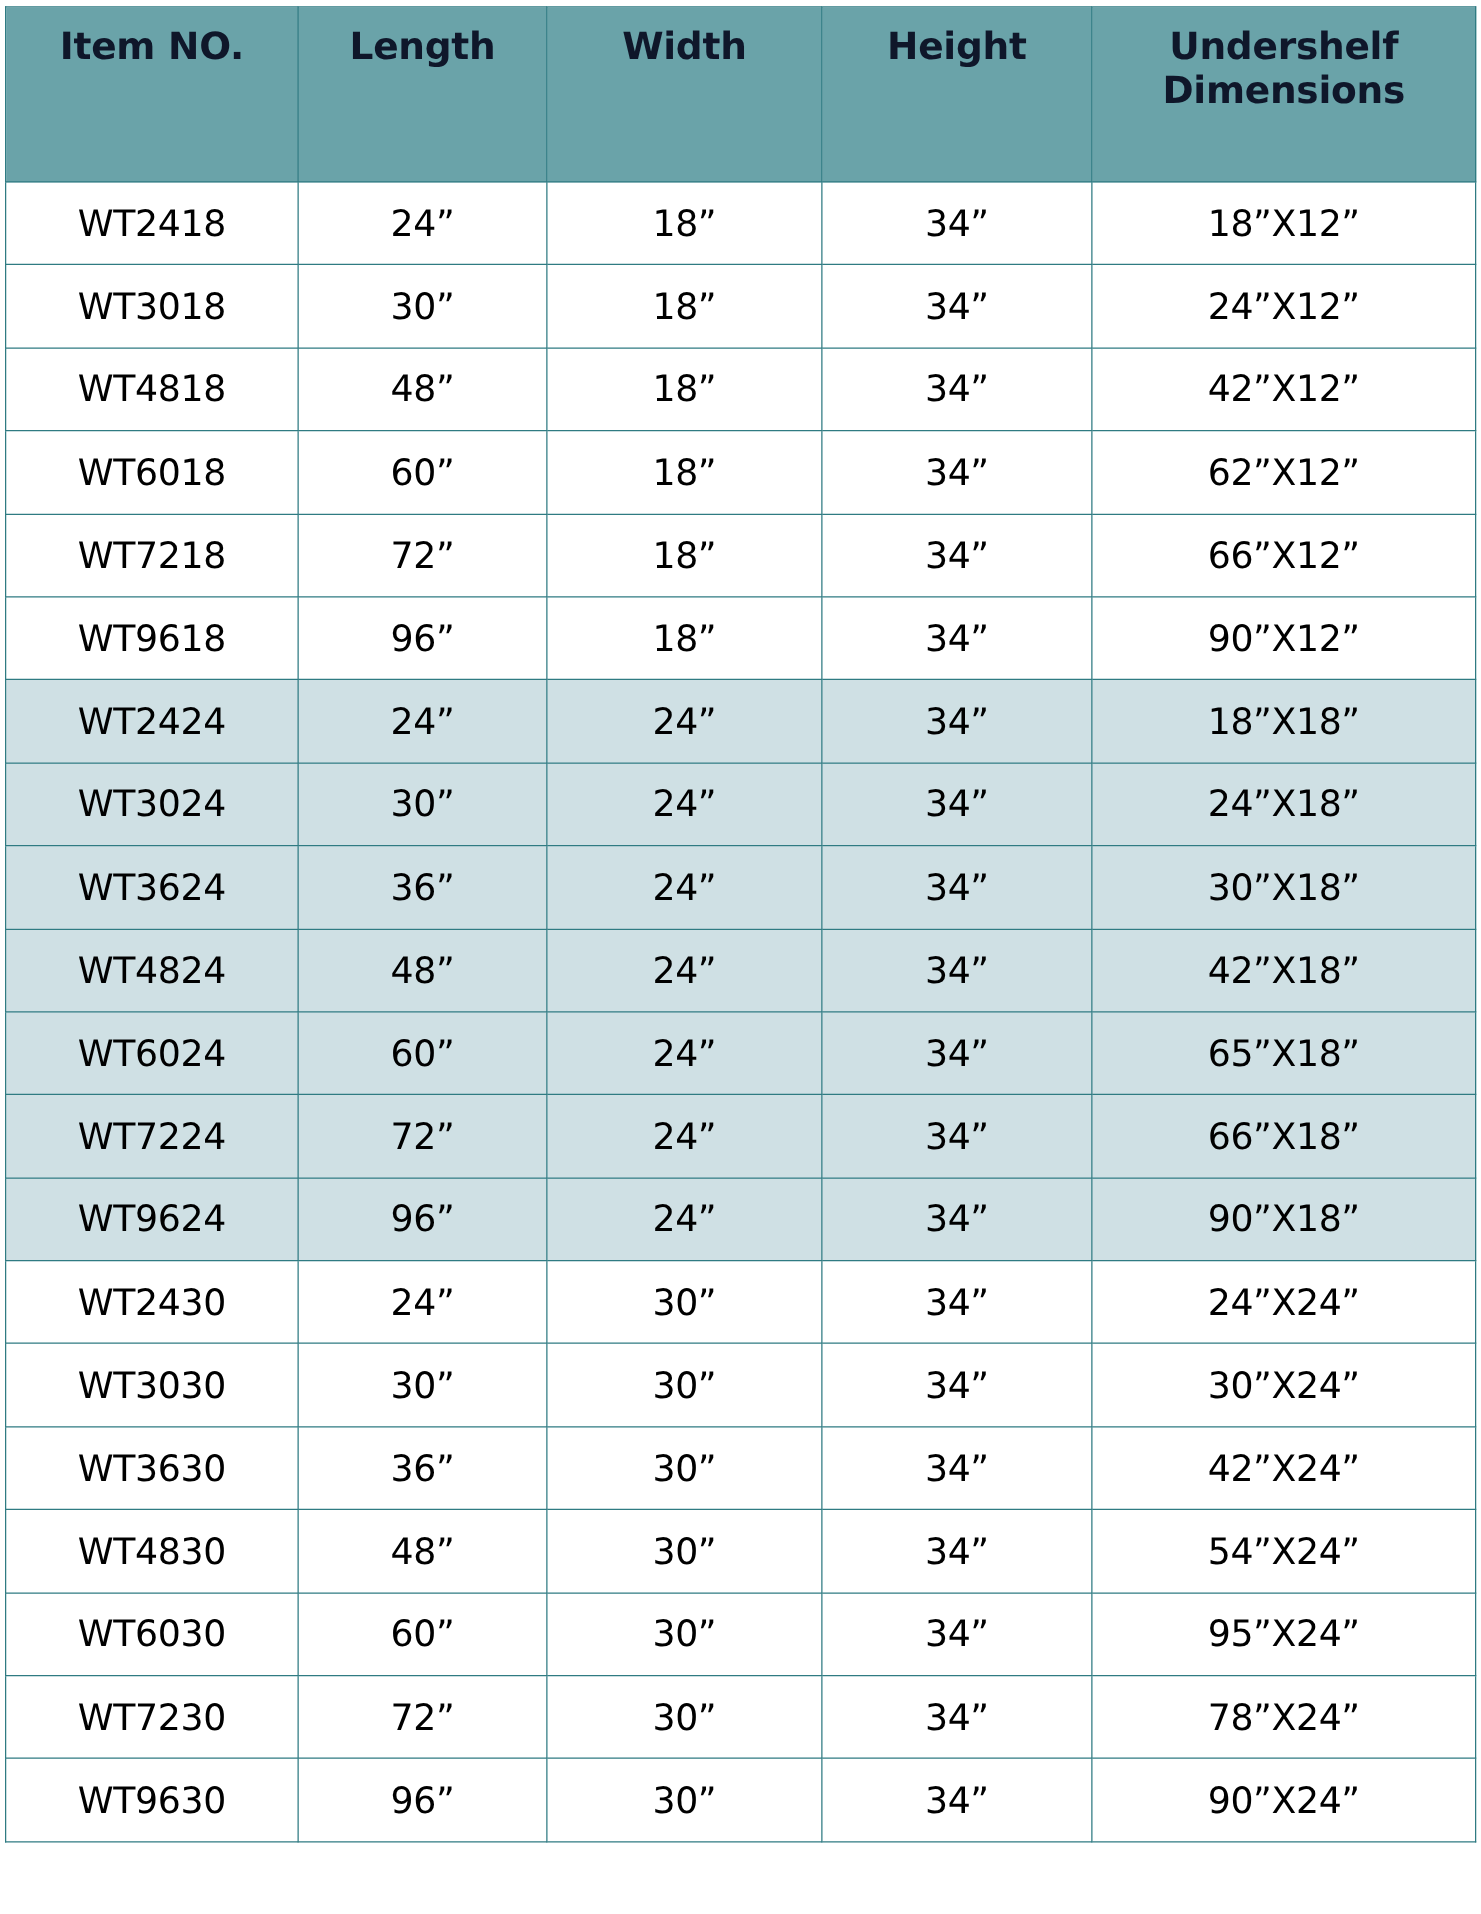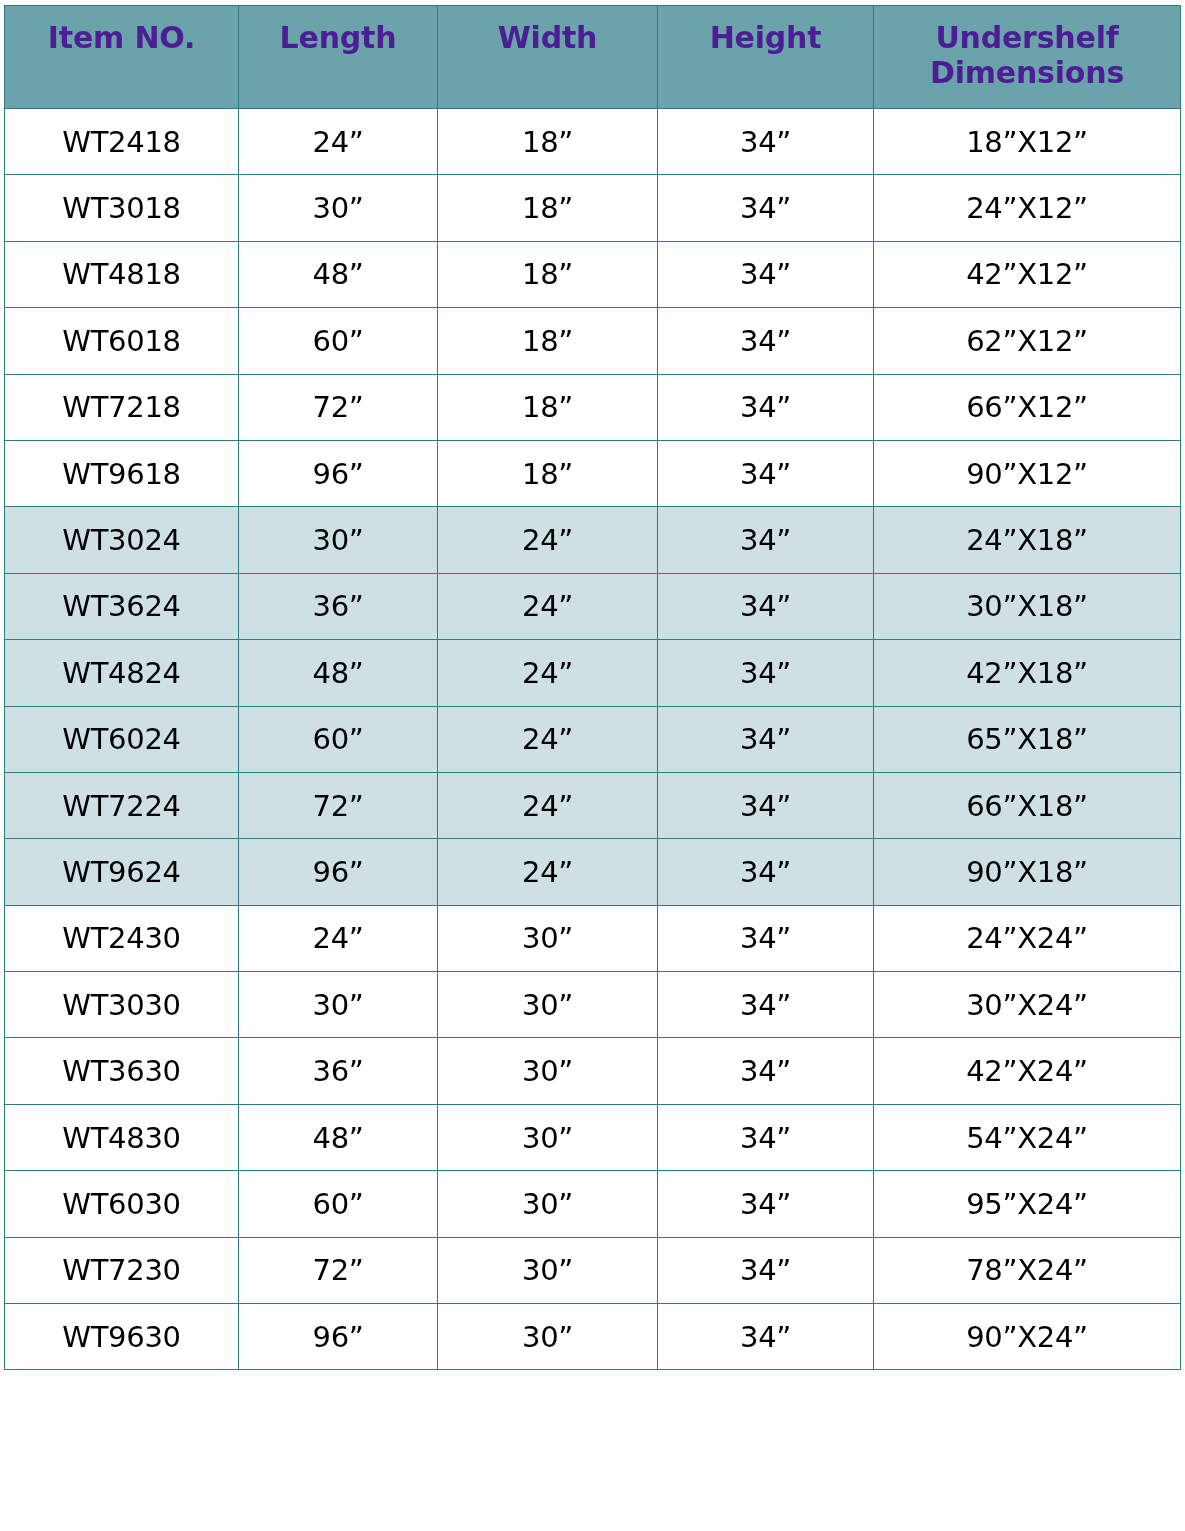--- a/index.html
+++ b/index.html
@@ -41,10 +41,10 @@
   }
   table.specs thead th {
     background: #6AA3A9;
-    color: #4c1d95;
+    color: #0f172a;
     font-weight: bold;
     font-size: 30px;
-    height: 103px;
+    height: 140px;
     vertical-align: top;
     padding-top: 14px;
     line-height: 1.17;

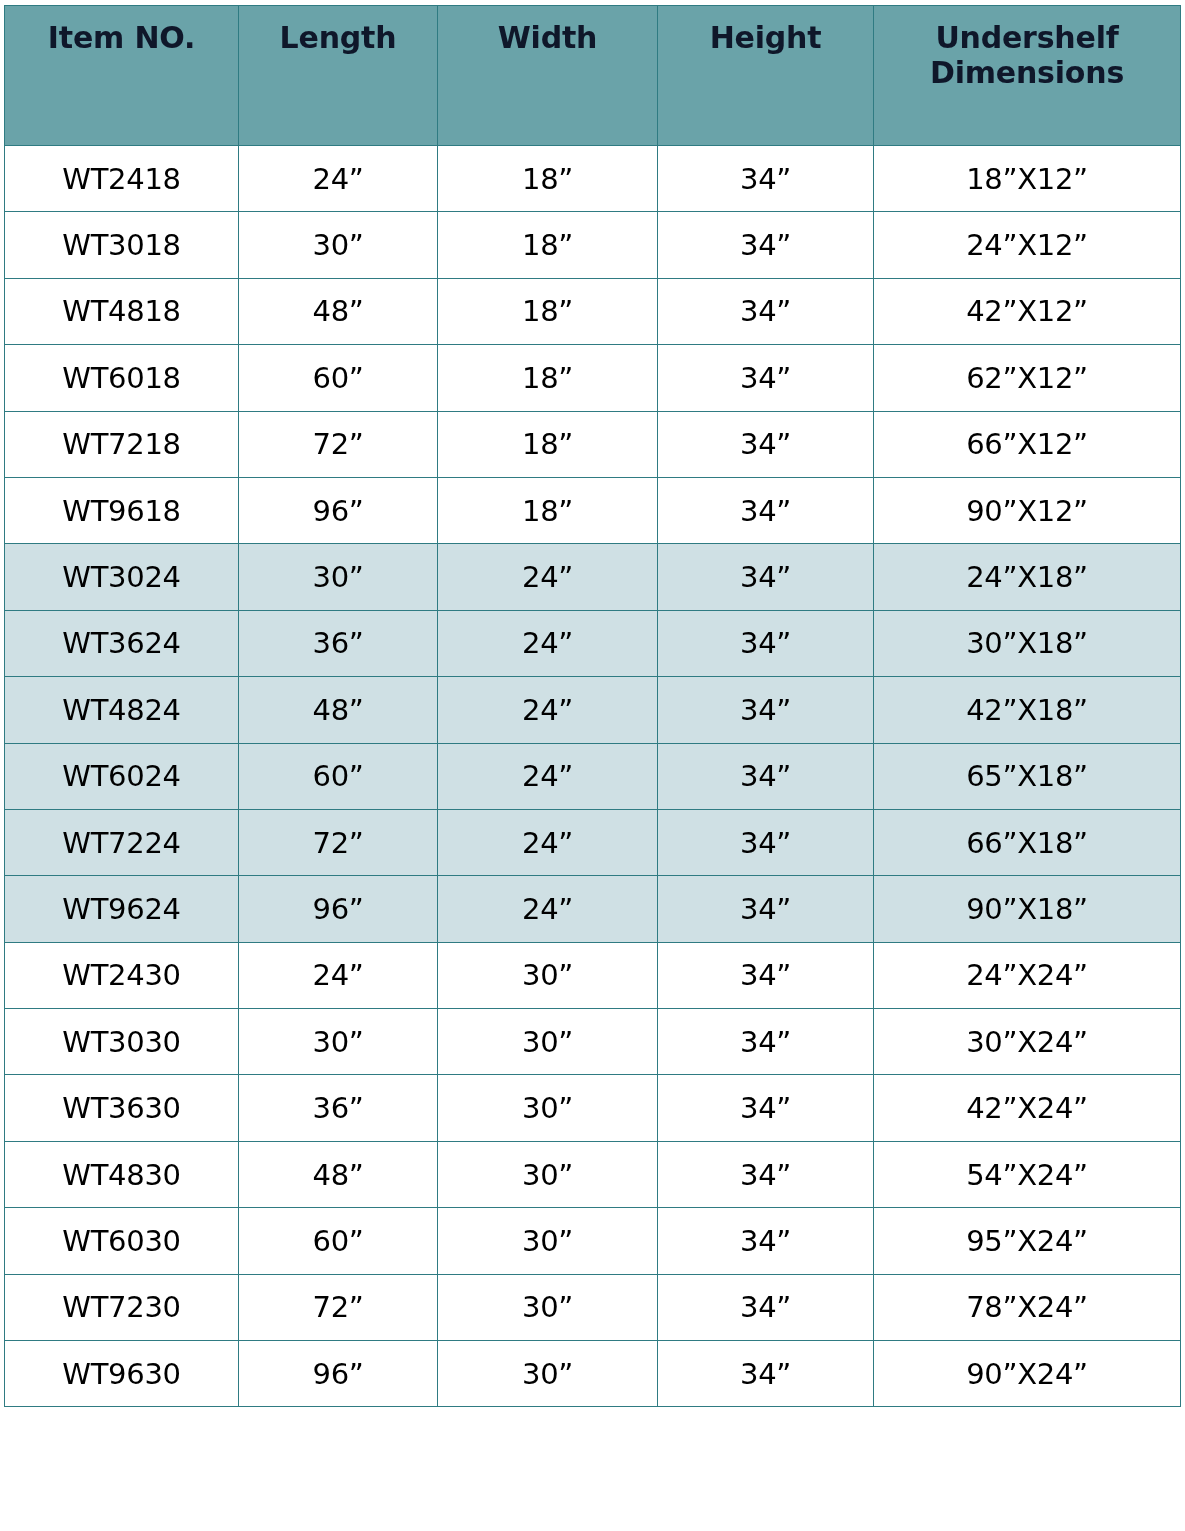--- a/index.html
+++ b/index.html
@@ -131,6 +131,13 @@
           <td>90”X12”</td>
         </tr>
         <tr class="shaded">
+          <td>WT2424</td>
+          <td>24”</td>
+          <td>24”</td>
+          <td>34”</td>
+          <td>18”X18”</td>
+        </tr>
+        <tr class="shaded">
           <td>WT3024</td>
           <td>30”</td>
           <td>24”</td>

